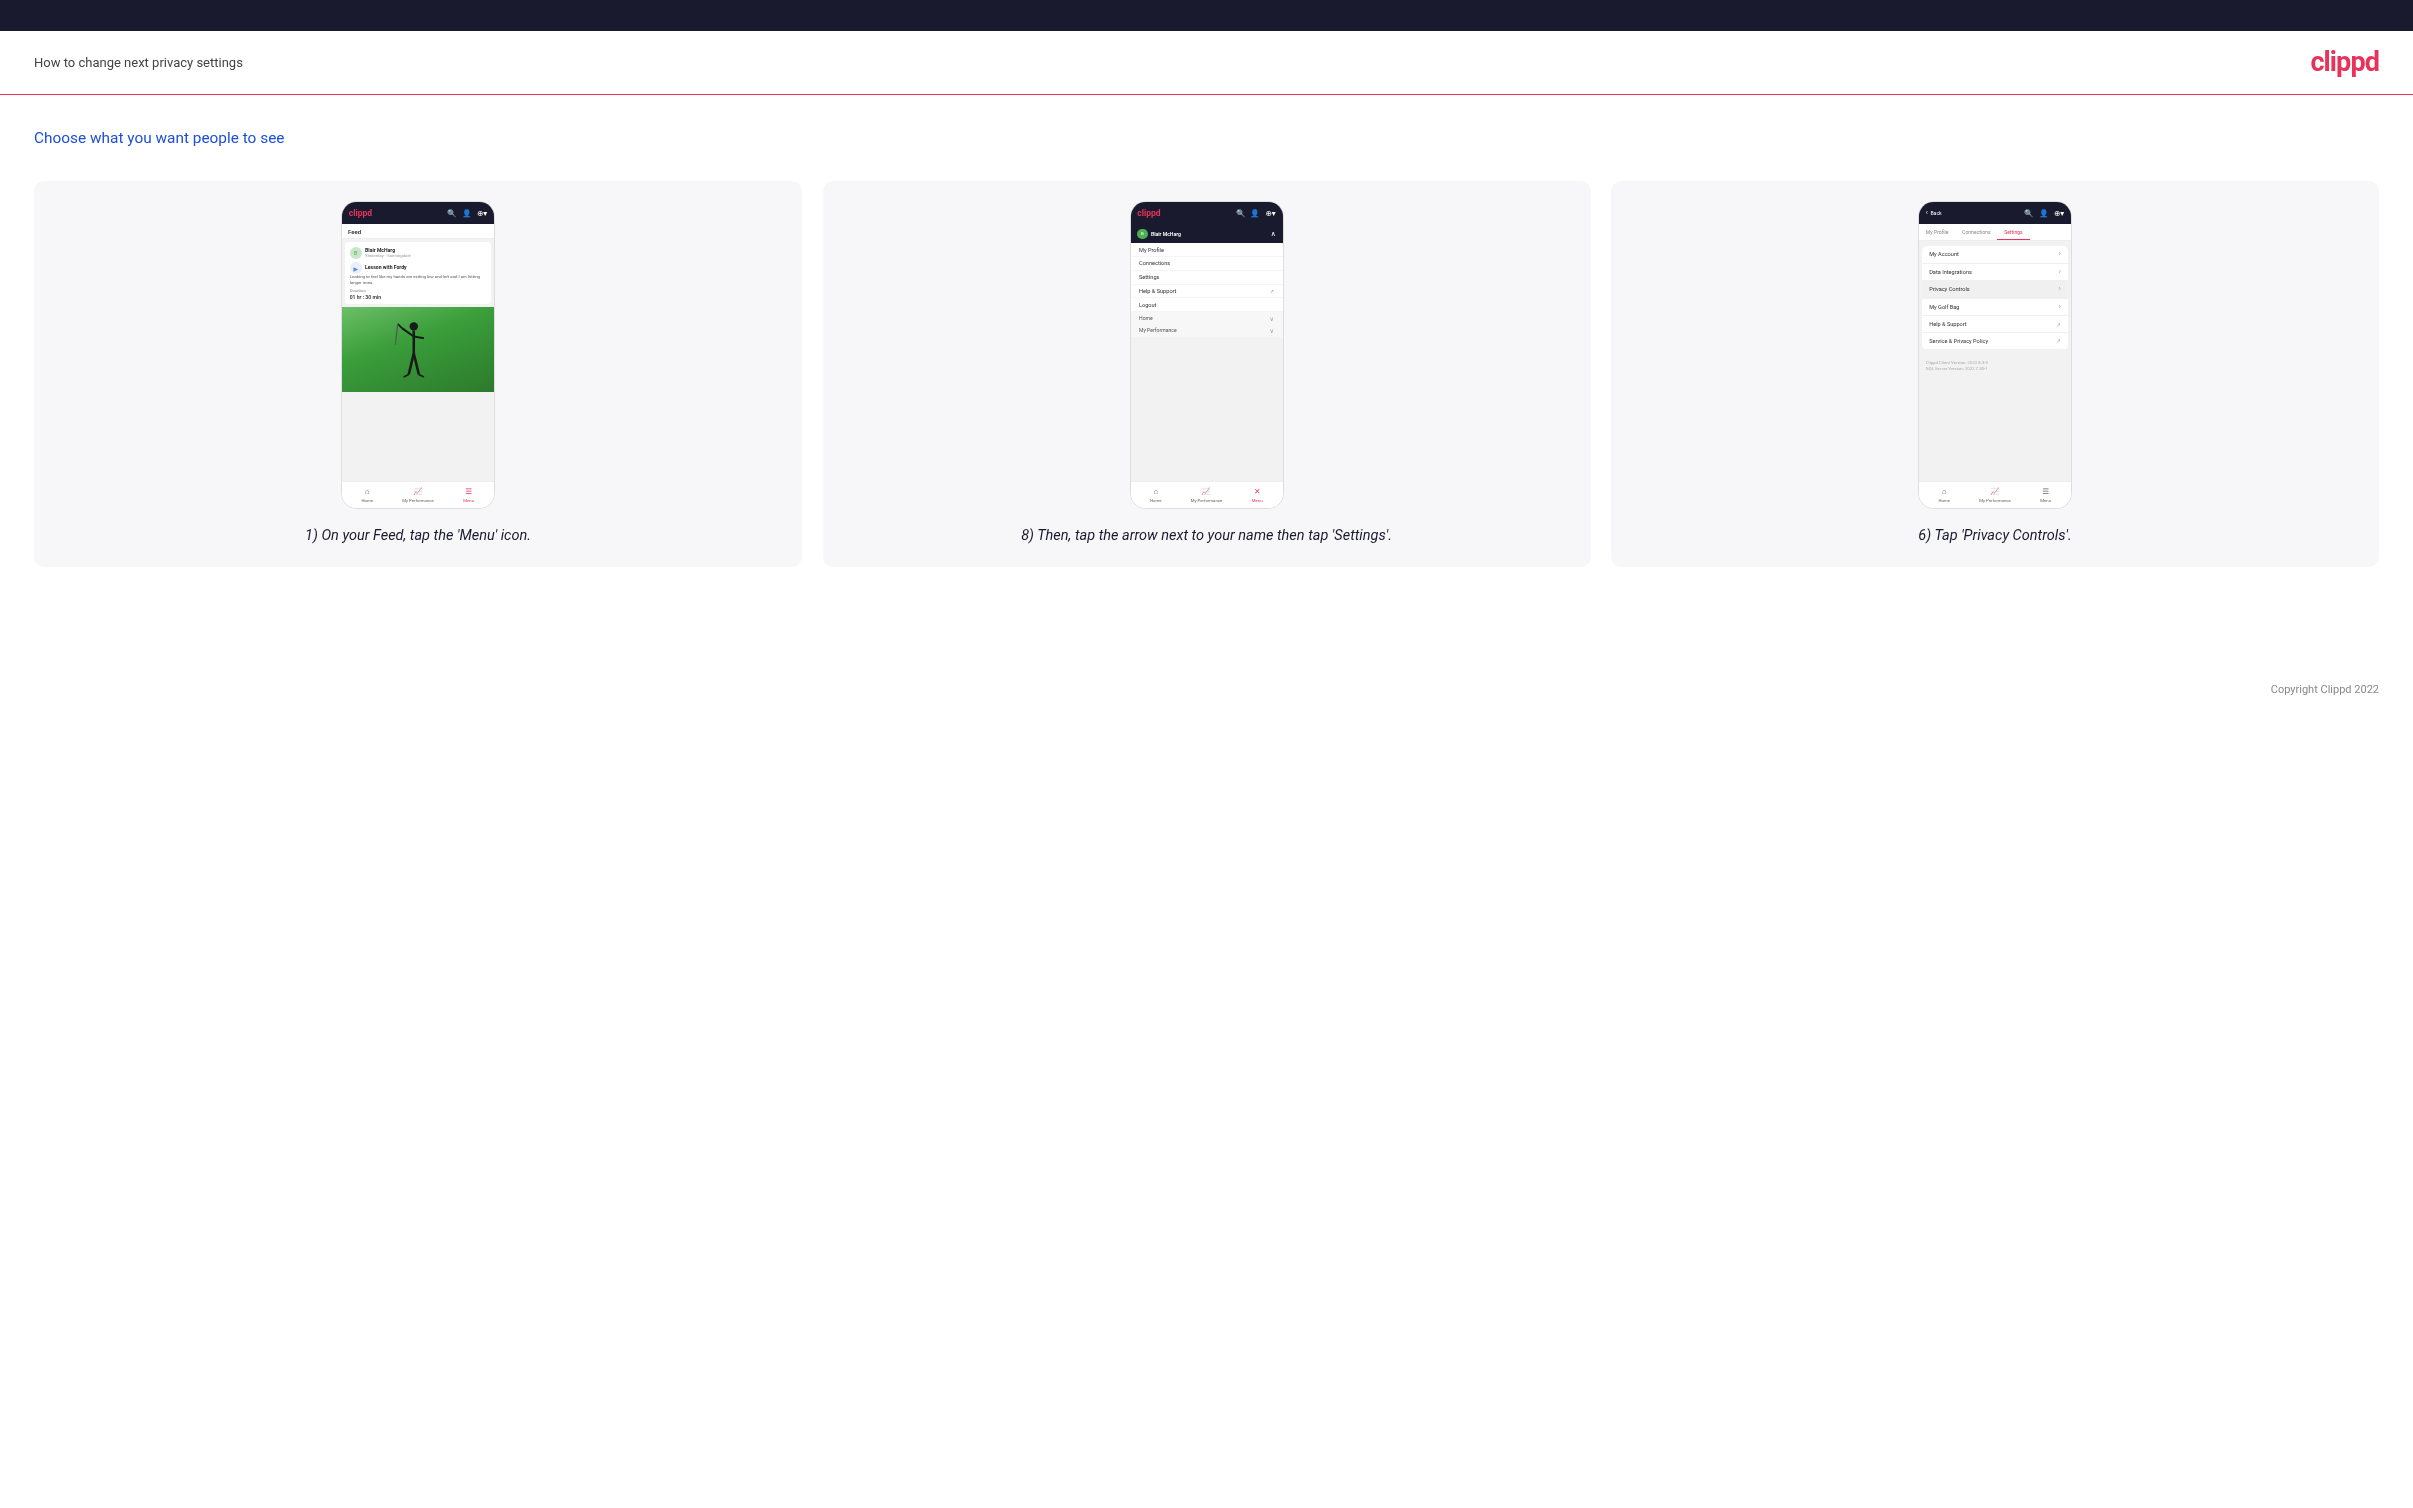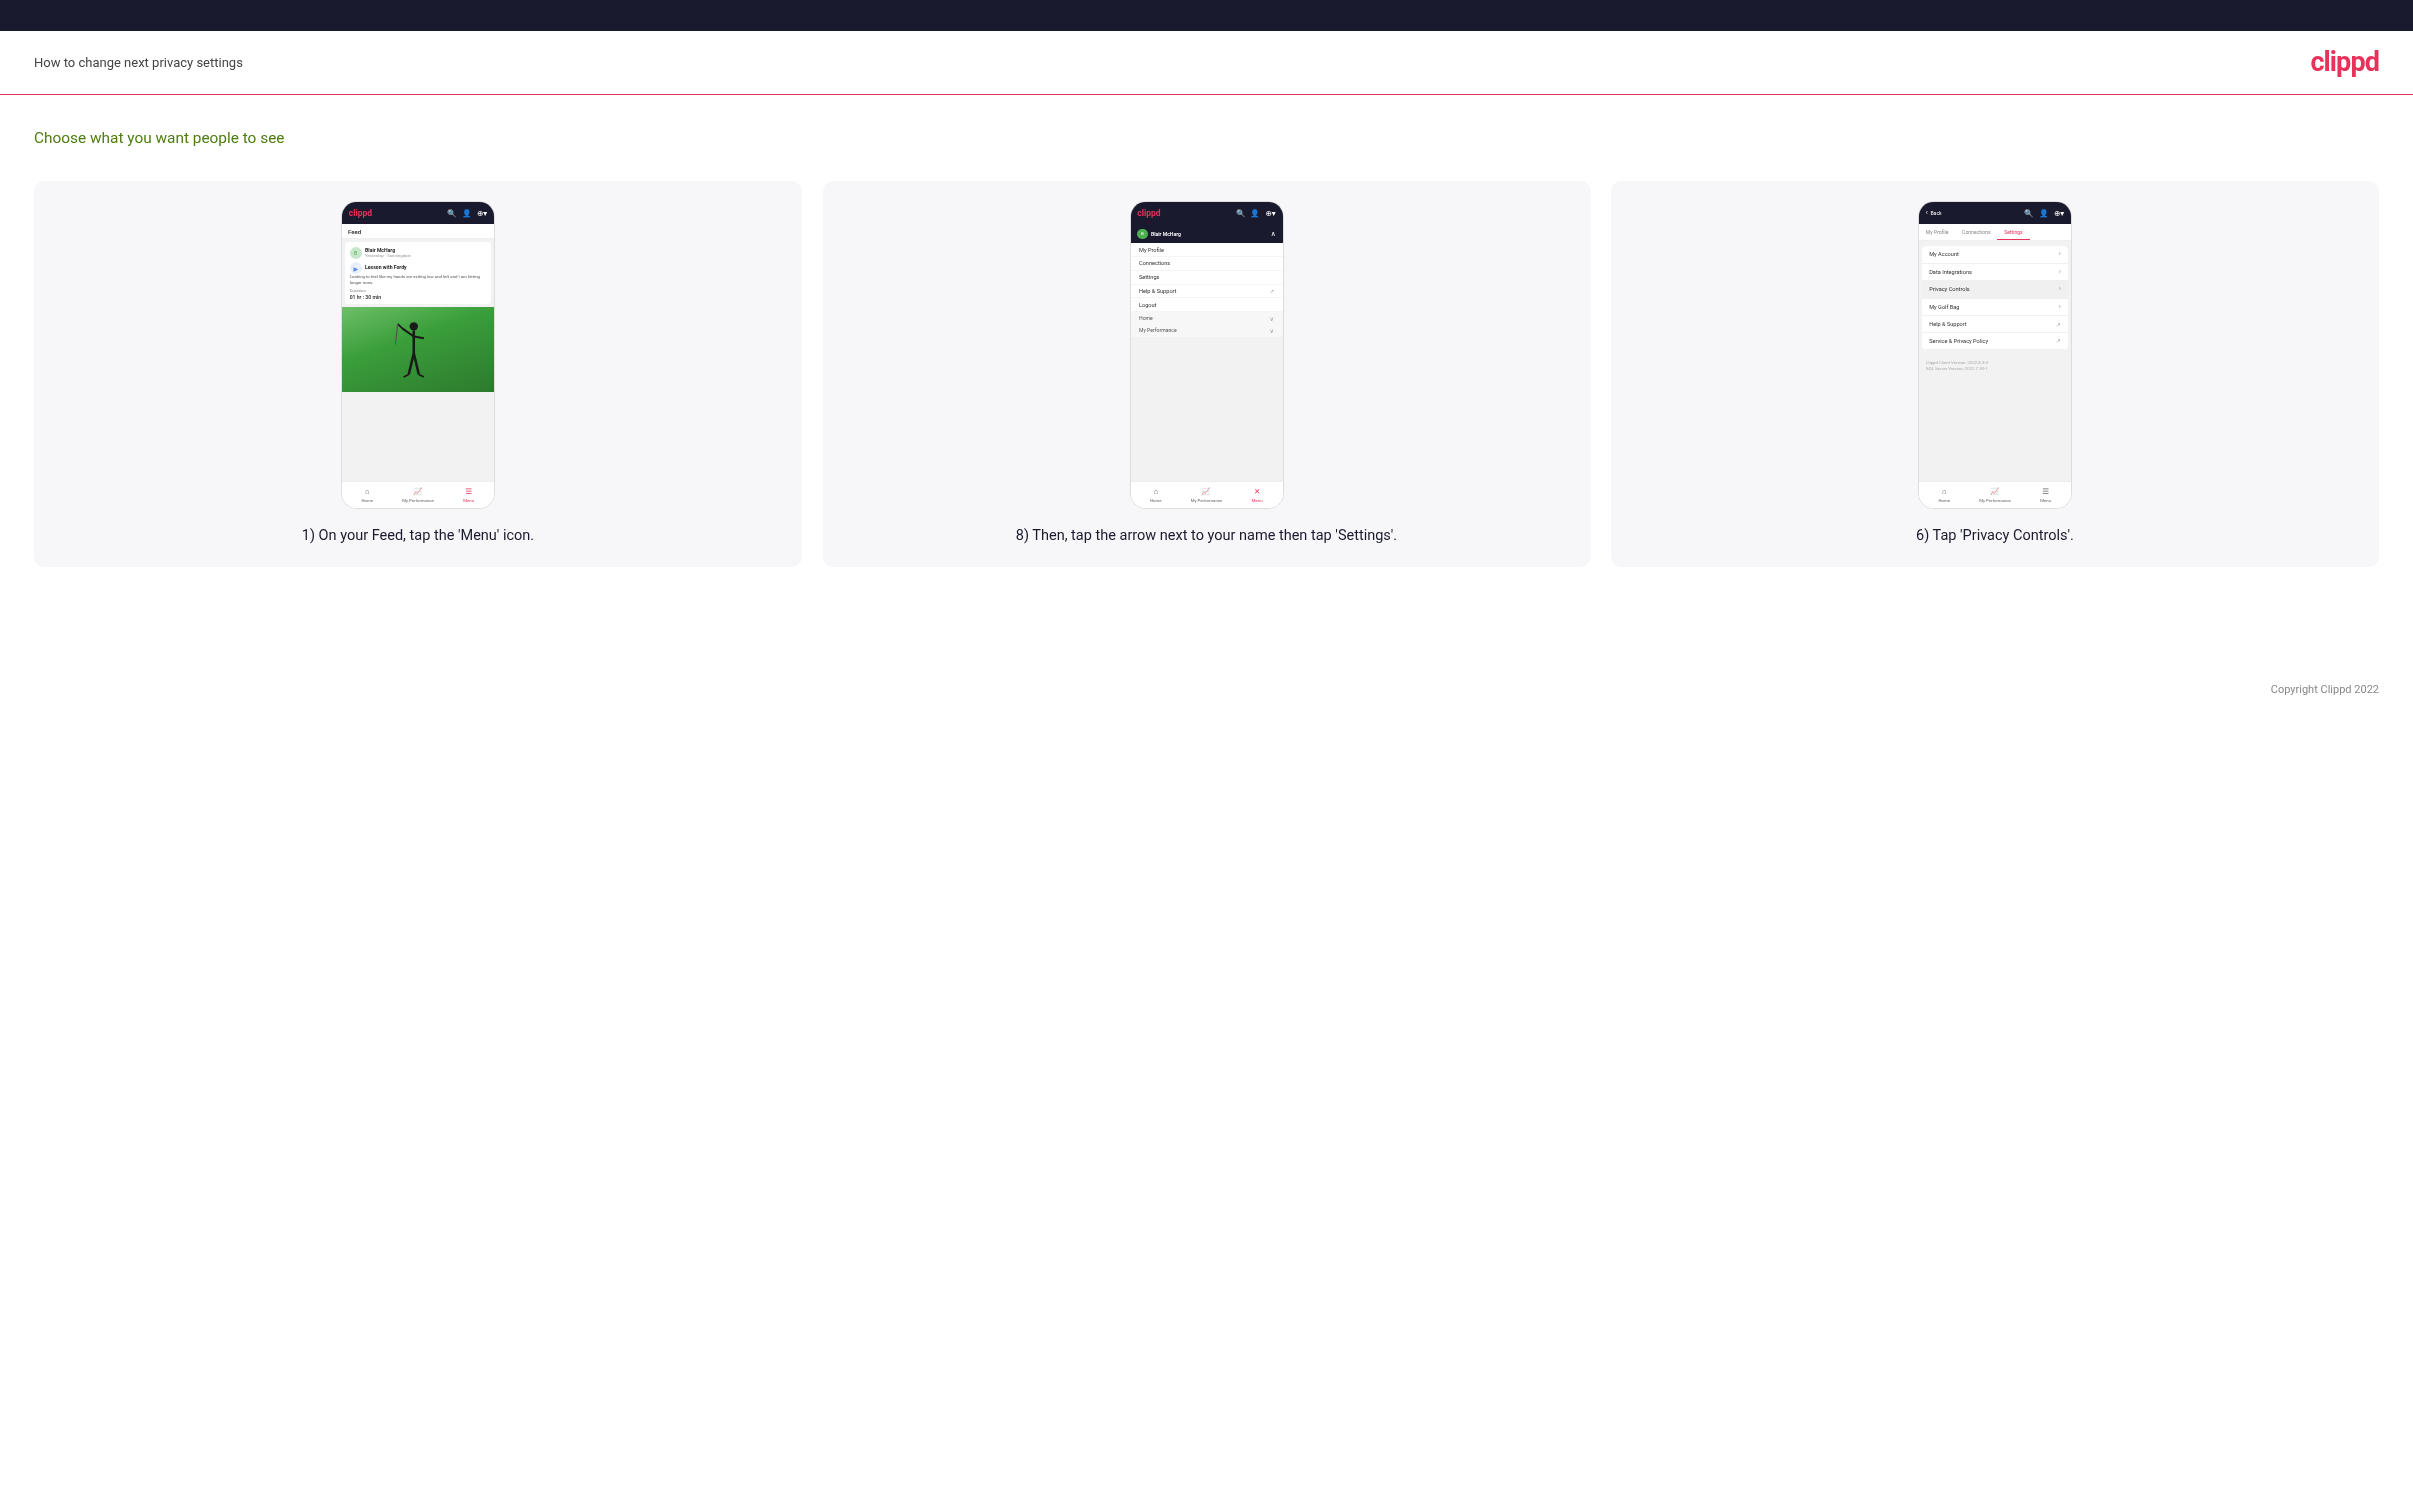--- a/index.html
+++ b/index.html
@@ -47,7 +47,7 @@
     }
     .page-subtitle {
       font-size: 15.4px;
-      color: #4d7c0f;
+      color: #1d4ed8;
       margin-bottom: 34px;
     }
 

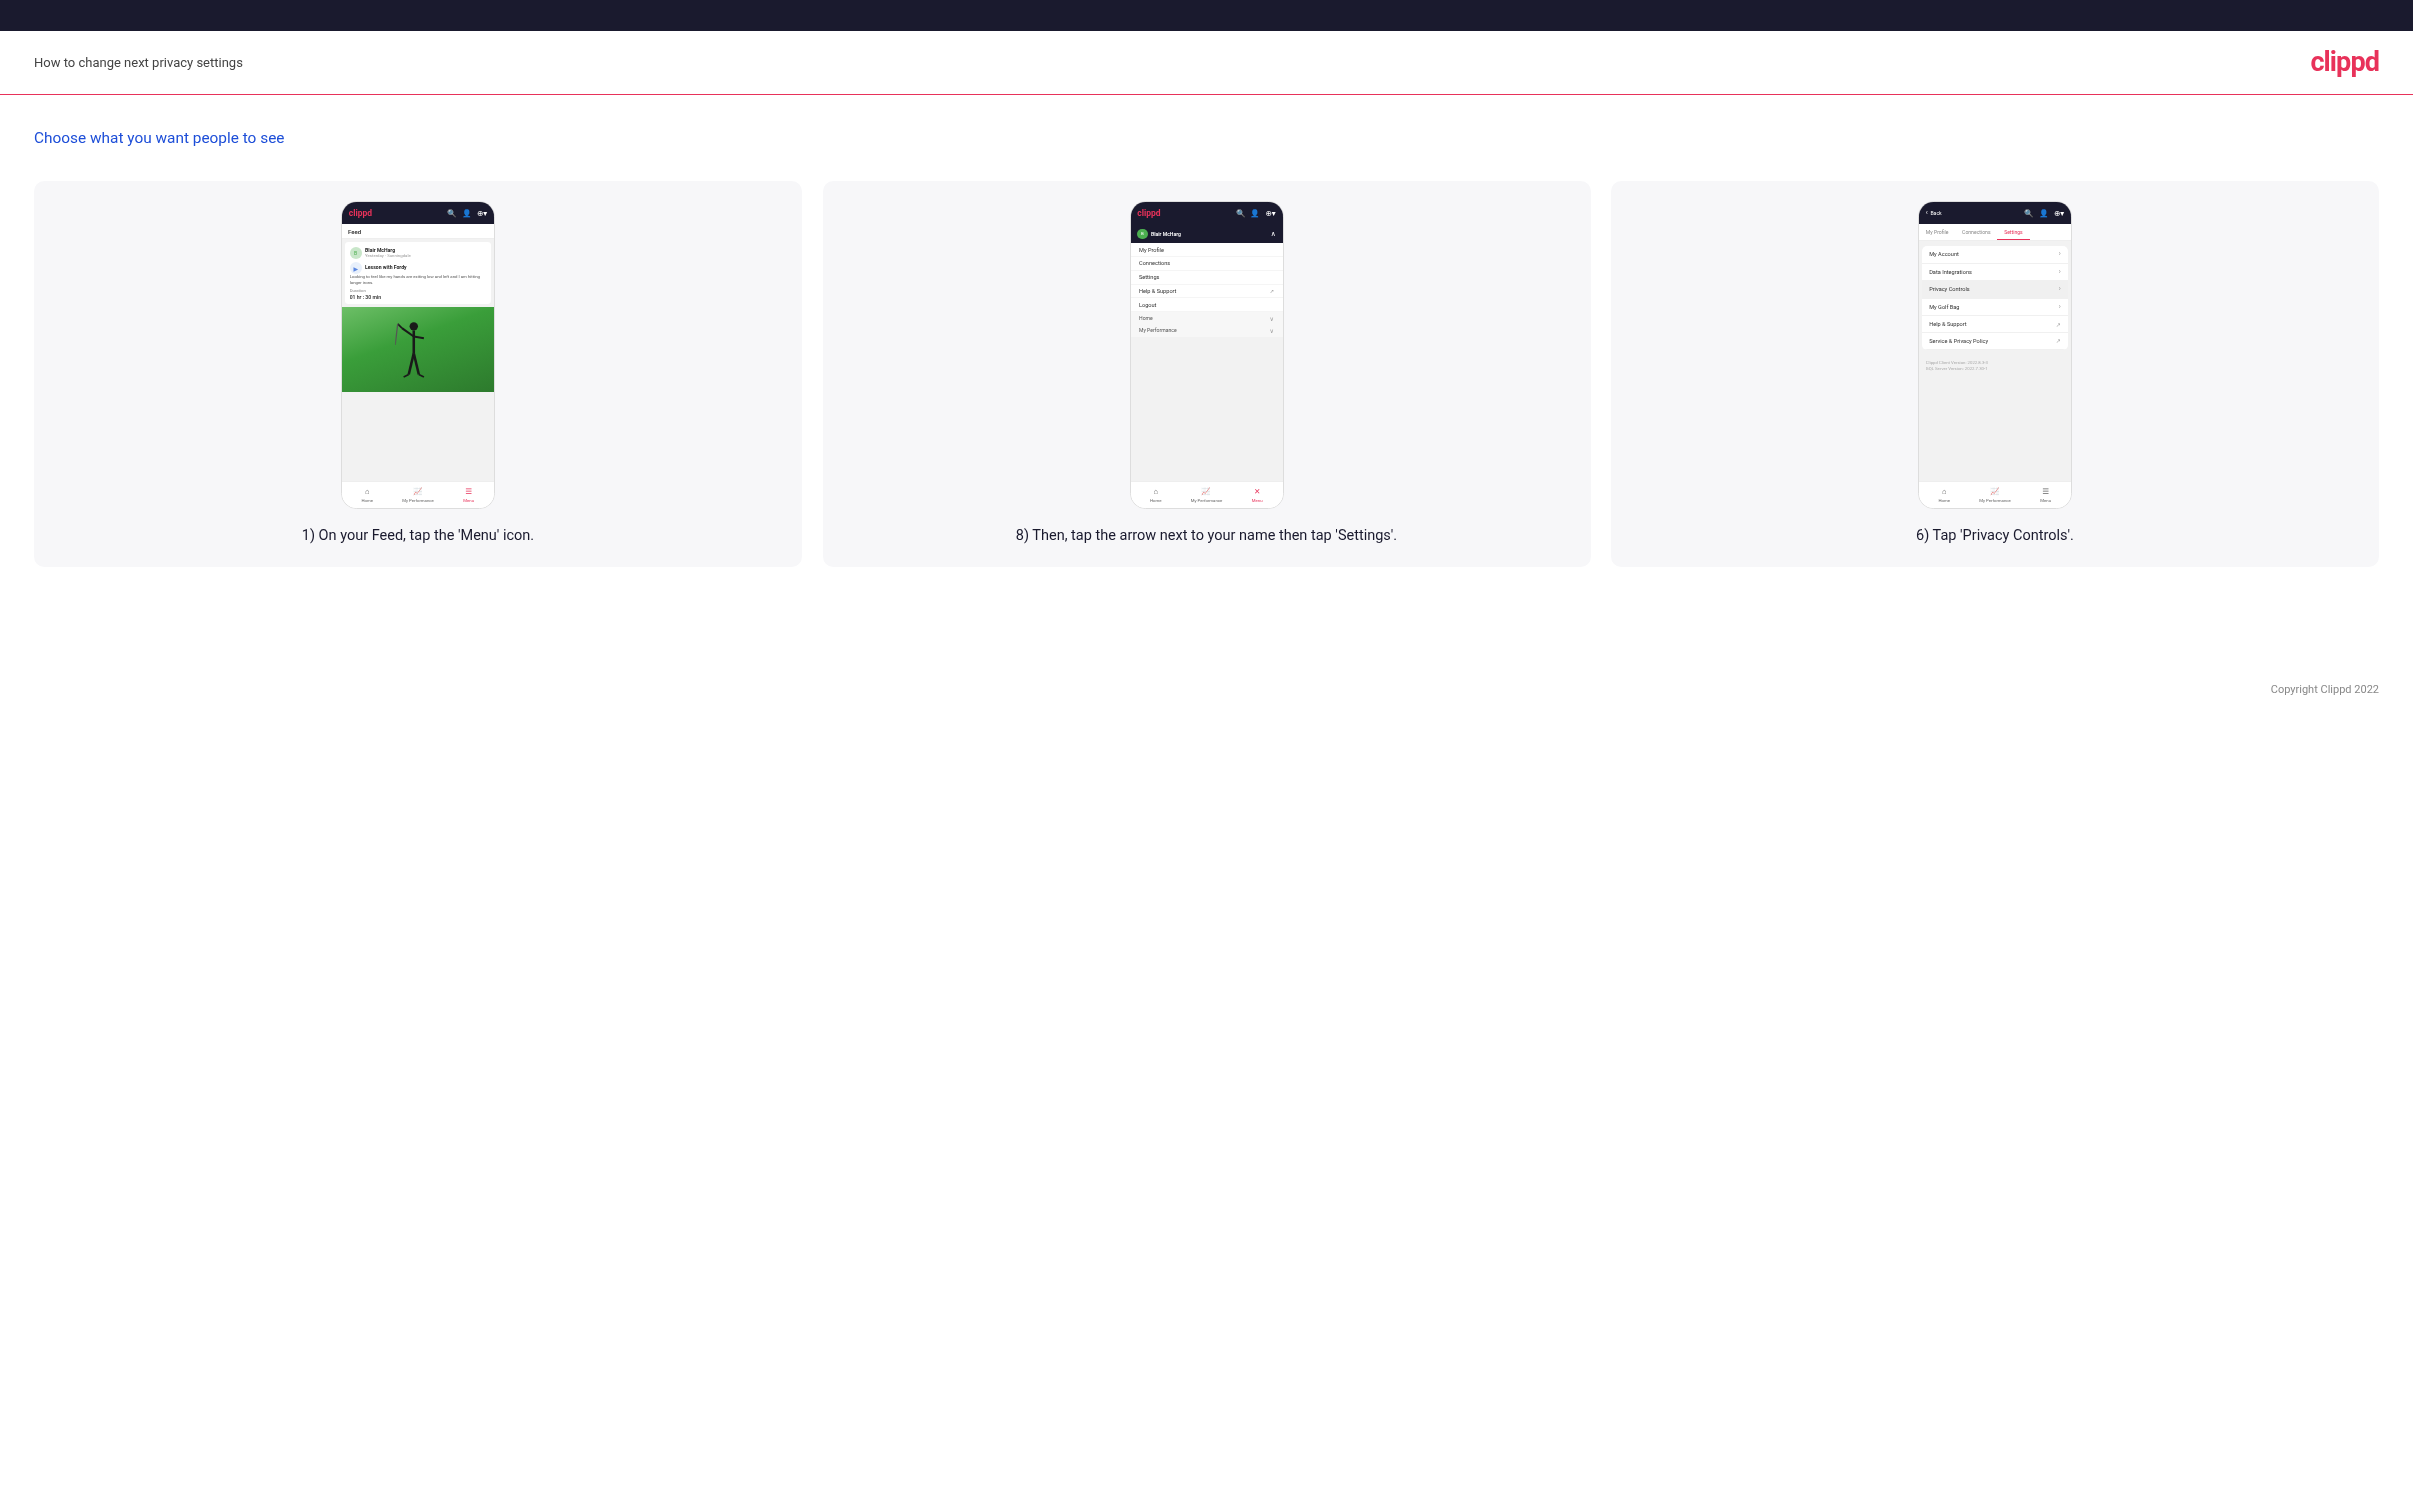--- a/index.html
+++ b/index.html
@@ -334,6 +334,7 @@
       text-align: center;
       line-height: 1.4;
       font-weight: 400;
+      font-style: italic;
     }
 
     

